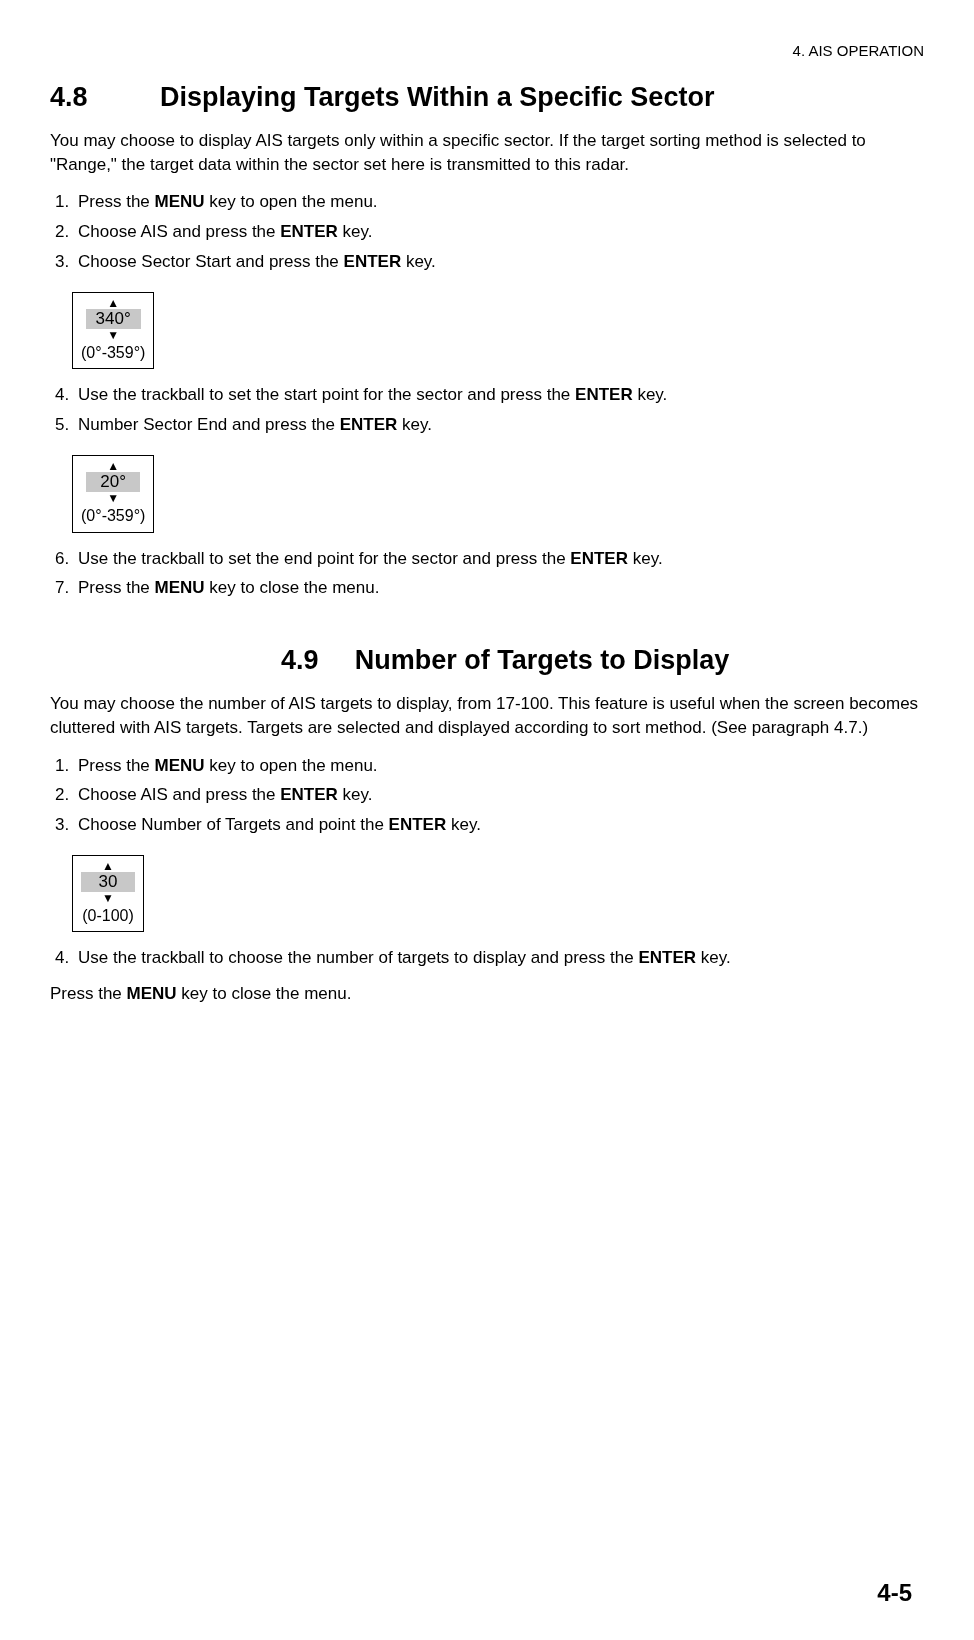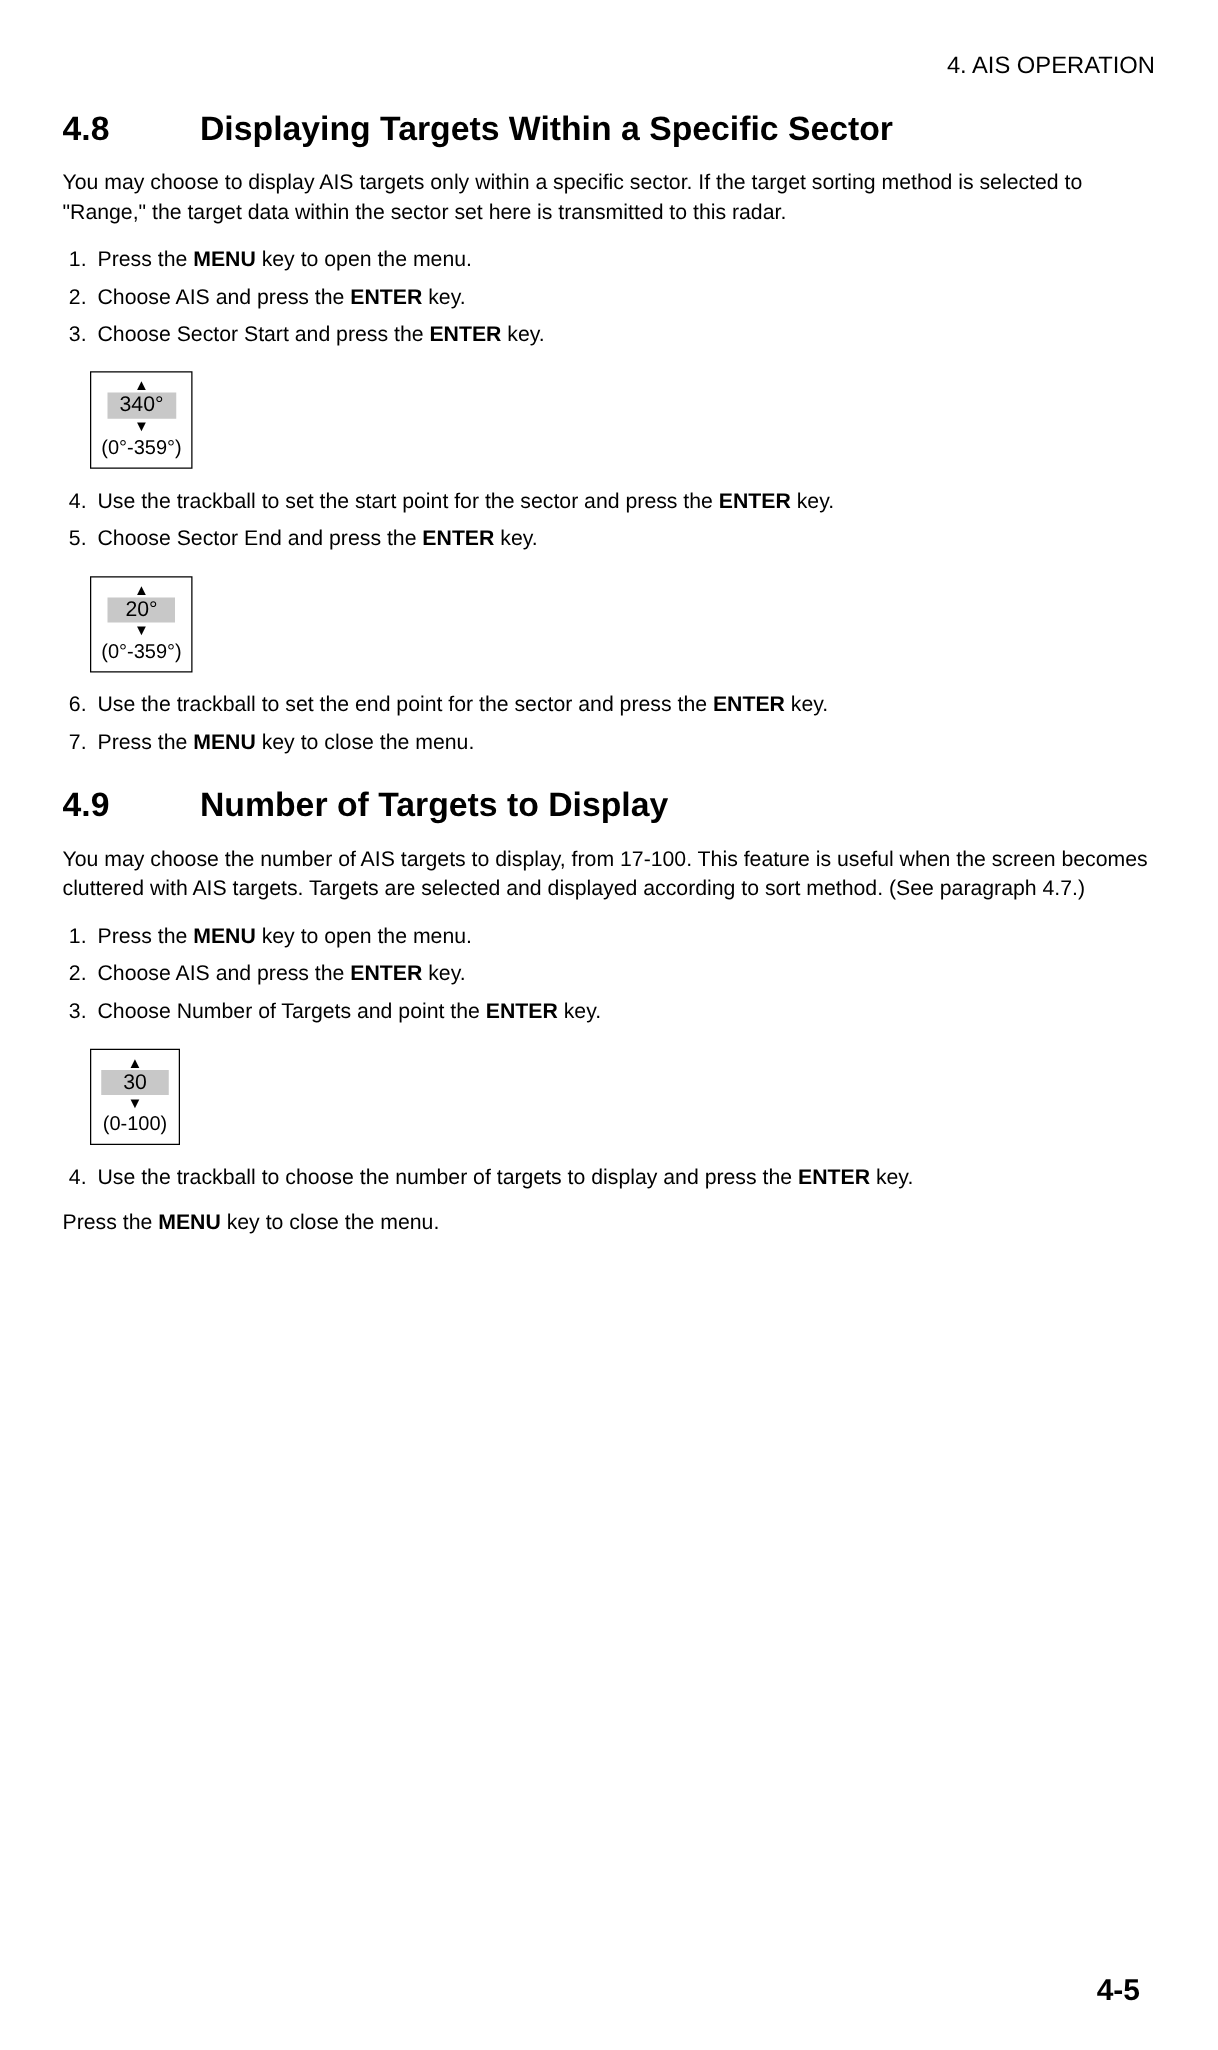--- a/index.html
+++ b/index.html
@@ -12,7 +12,7 @@
   }
   .header-right {
     text-align: right;
-    font-size: 19px;
+    font-size: 15px;
     margin-bottom: 18px;
   }
   .section-title {

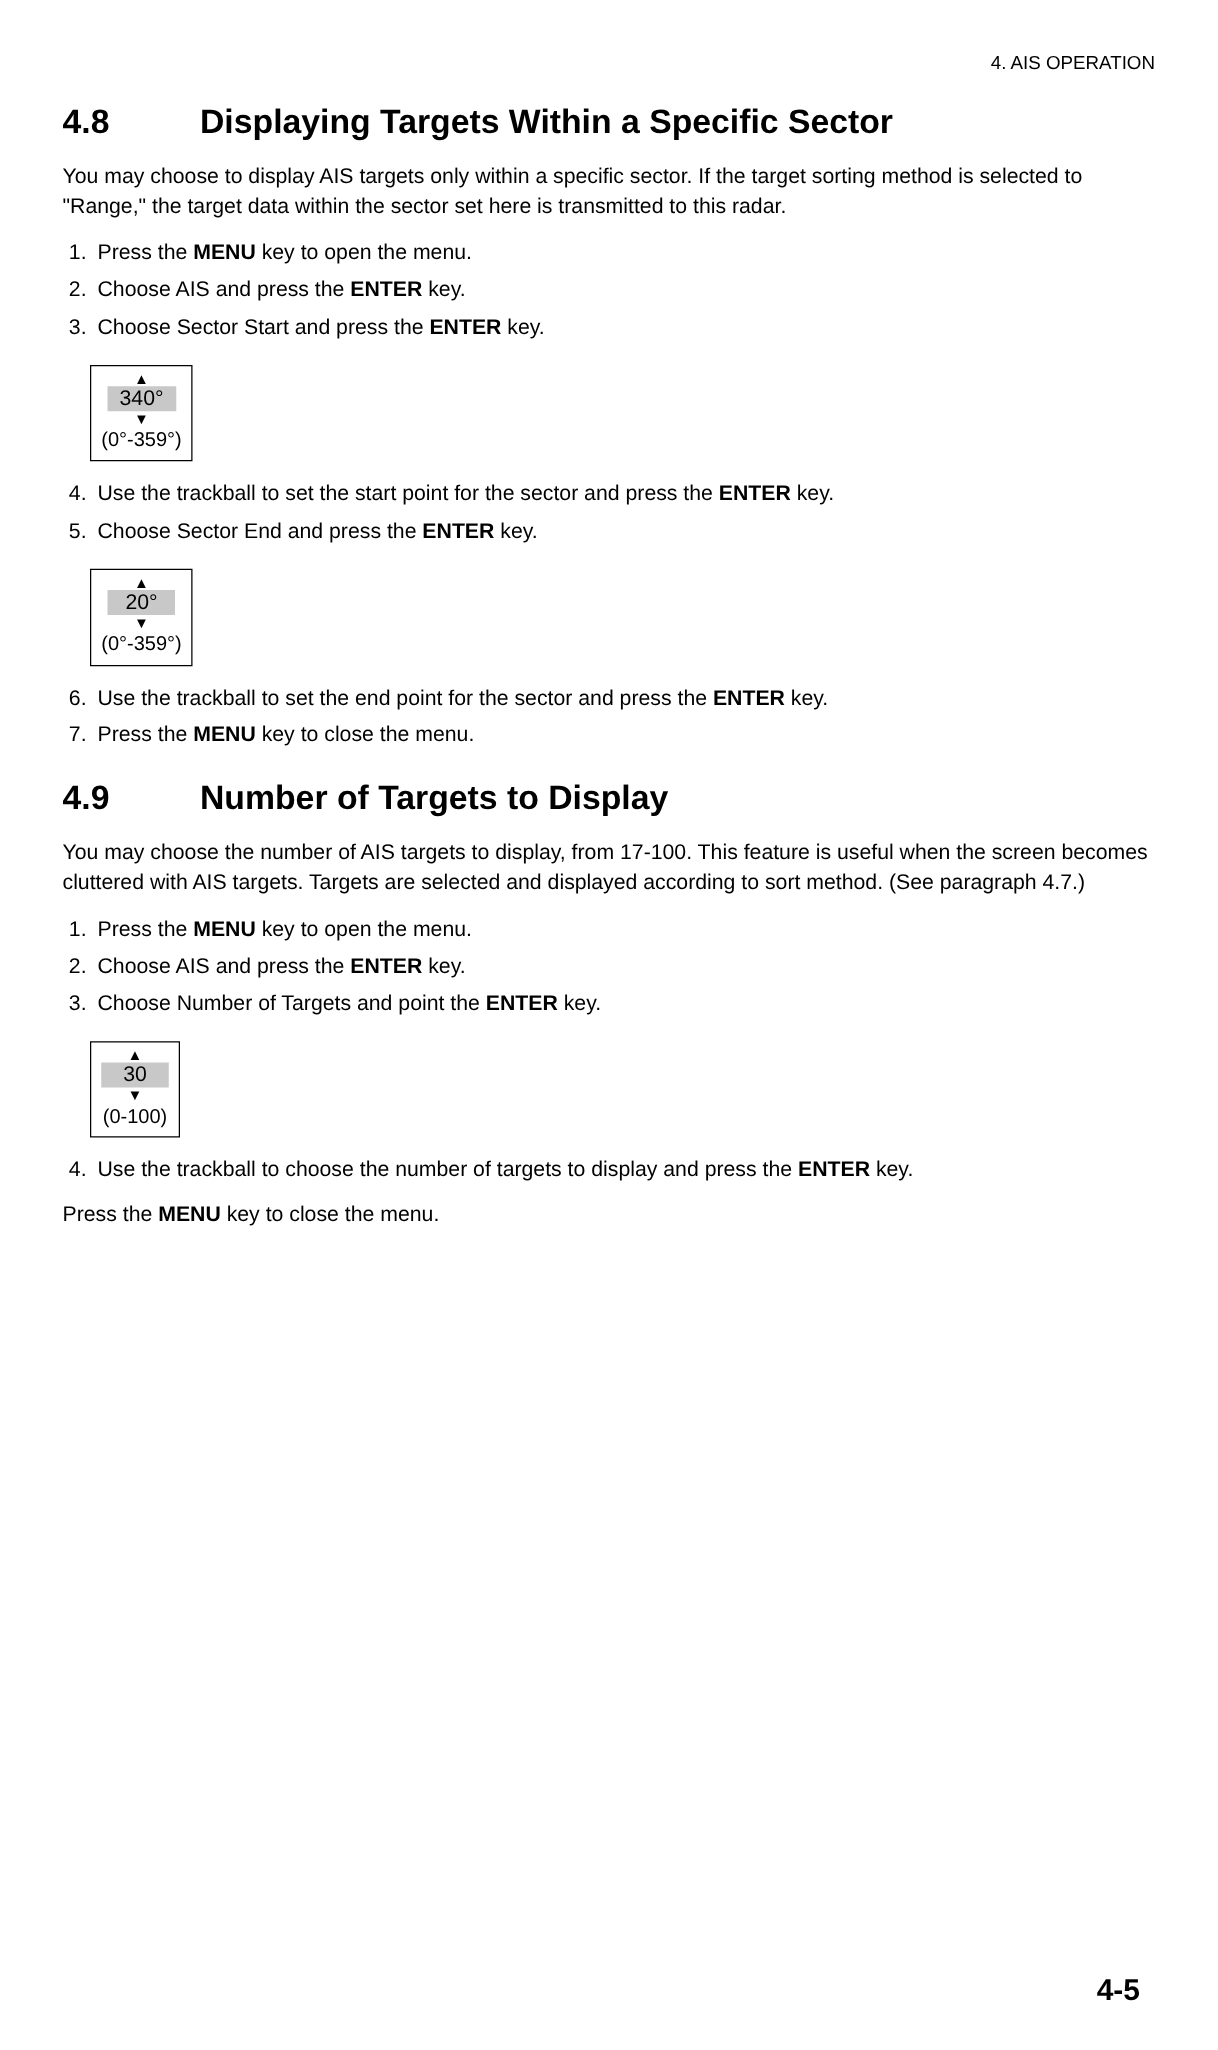--- a/index.html
+++ b/index.html
@@ -99,7 +99,7 @@
 
 <ol class="steps" start="4">
   <li><span>Use the trackball to set the start point for the sector and press the </span><span class="bold">ENTER</span><span> key.</span></li>
-  <li><span>Choose Sector End and press the </span><span class="bold">ENTER</span><span> key.</span></li>
+  <li><span>Number Sector End and press the </span><span class="bold">ENTER</span><span> key.</span></li>
 </ol>
 
 <div class="spinner-box">

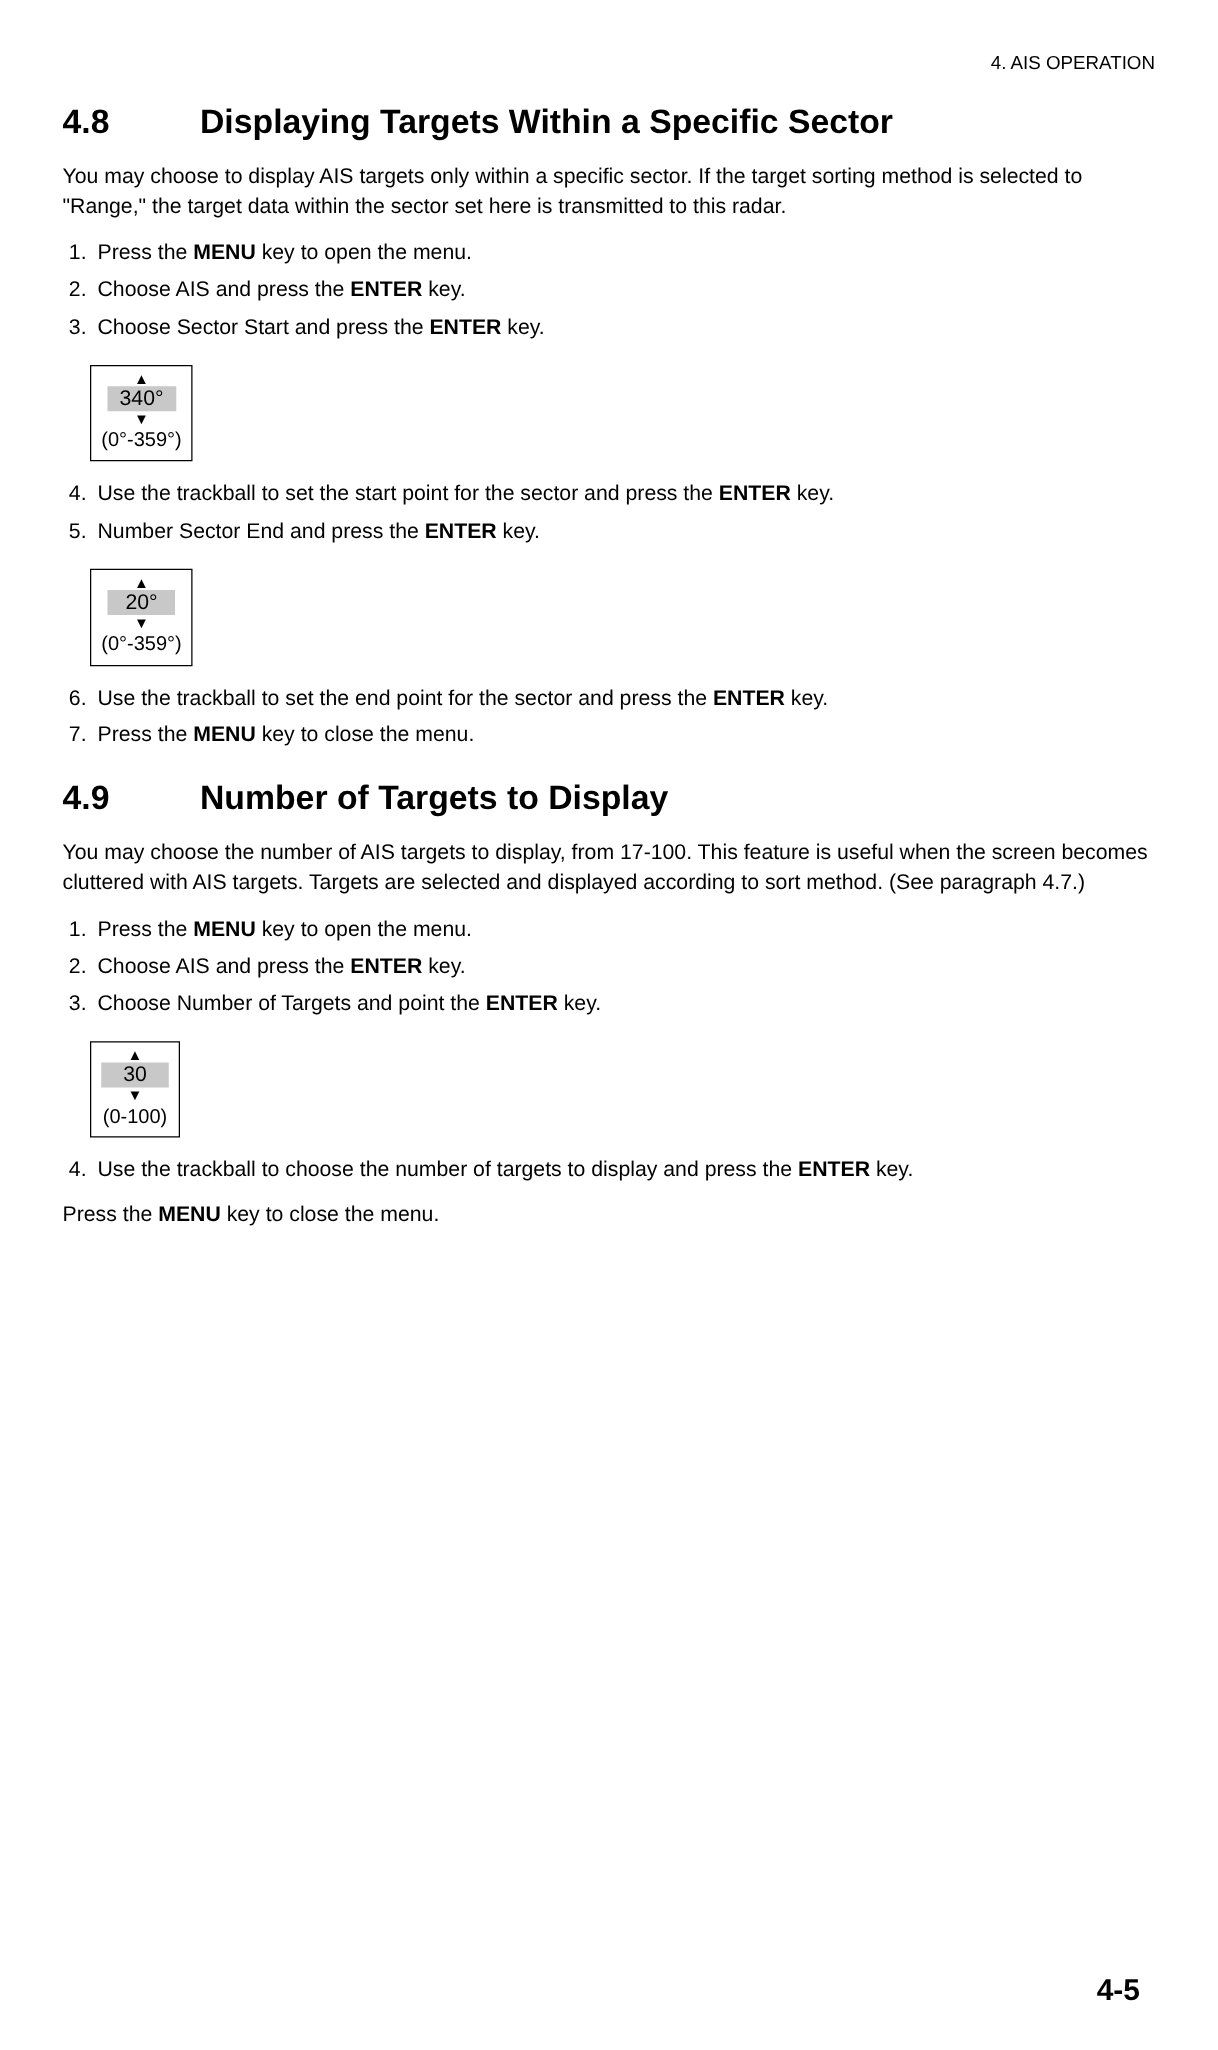--- a/index.html
+++ b/index.html
@@ -114,7 +114,7 @@
   <li><span>Press the </span><span class="bold">MENU</span><span> key to close the menu.</span></li>
 </ol>
 
-<div class="section-title" style="margin-top:20px;">
+<div class="section-title" style="margin-top:42px;text-align:center;">
   <span class="section-number">4.9</span><span>Number of Targets to Display</span>
 </div>
 

